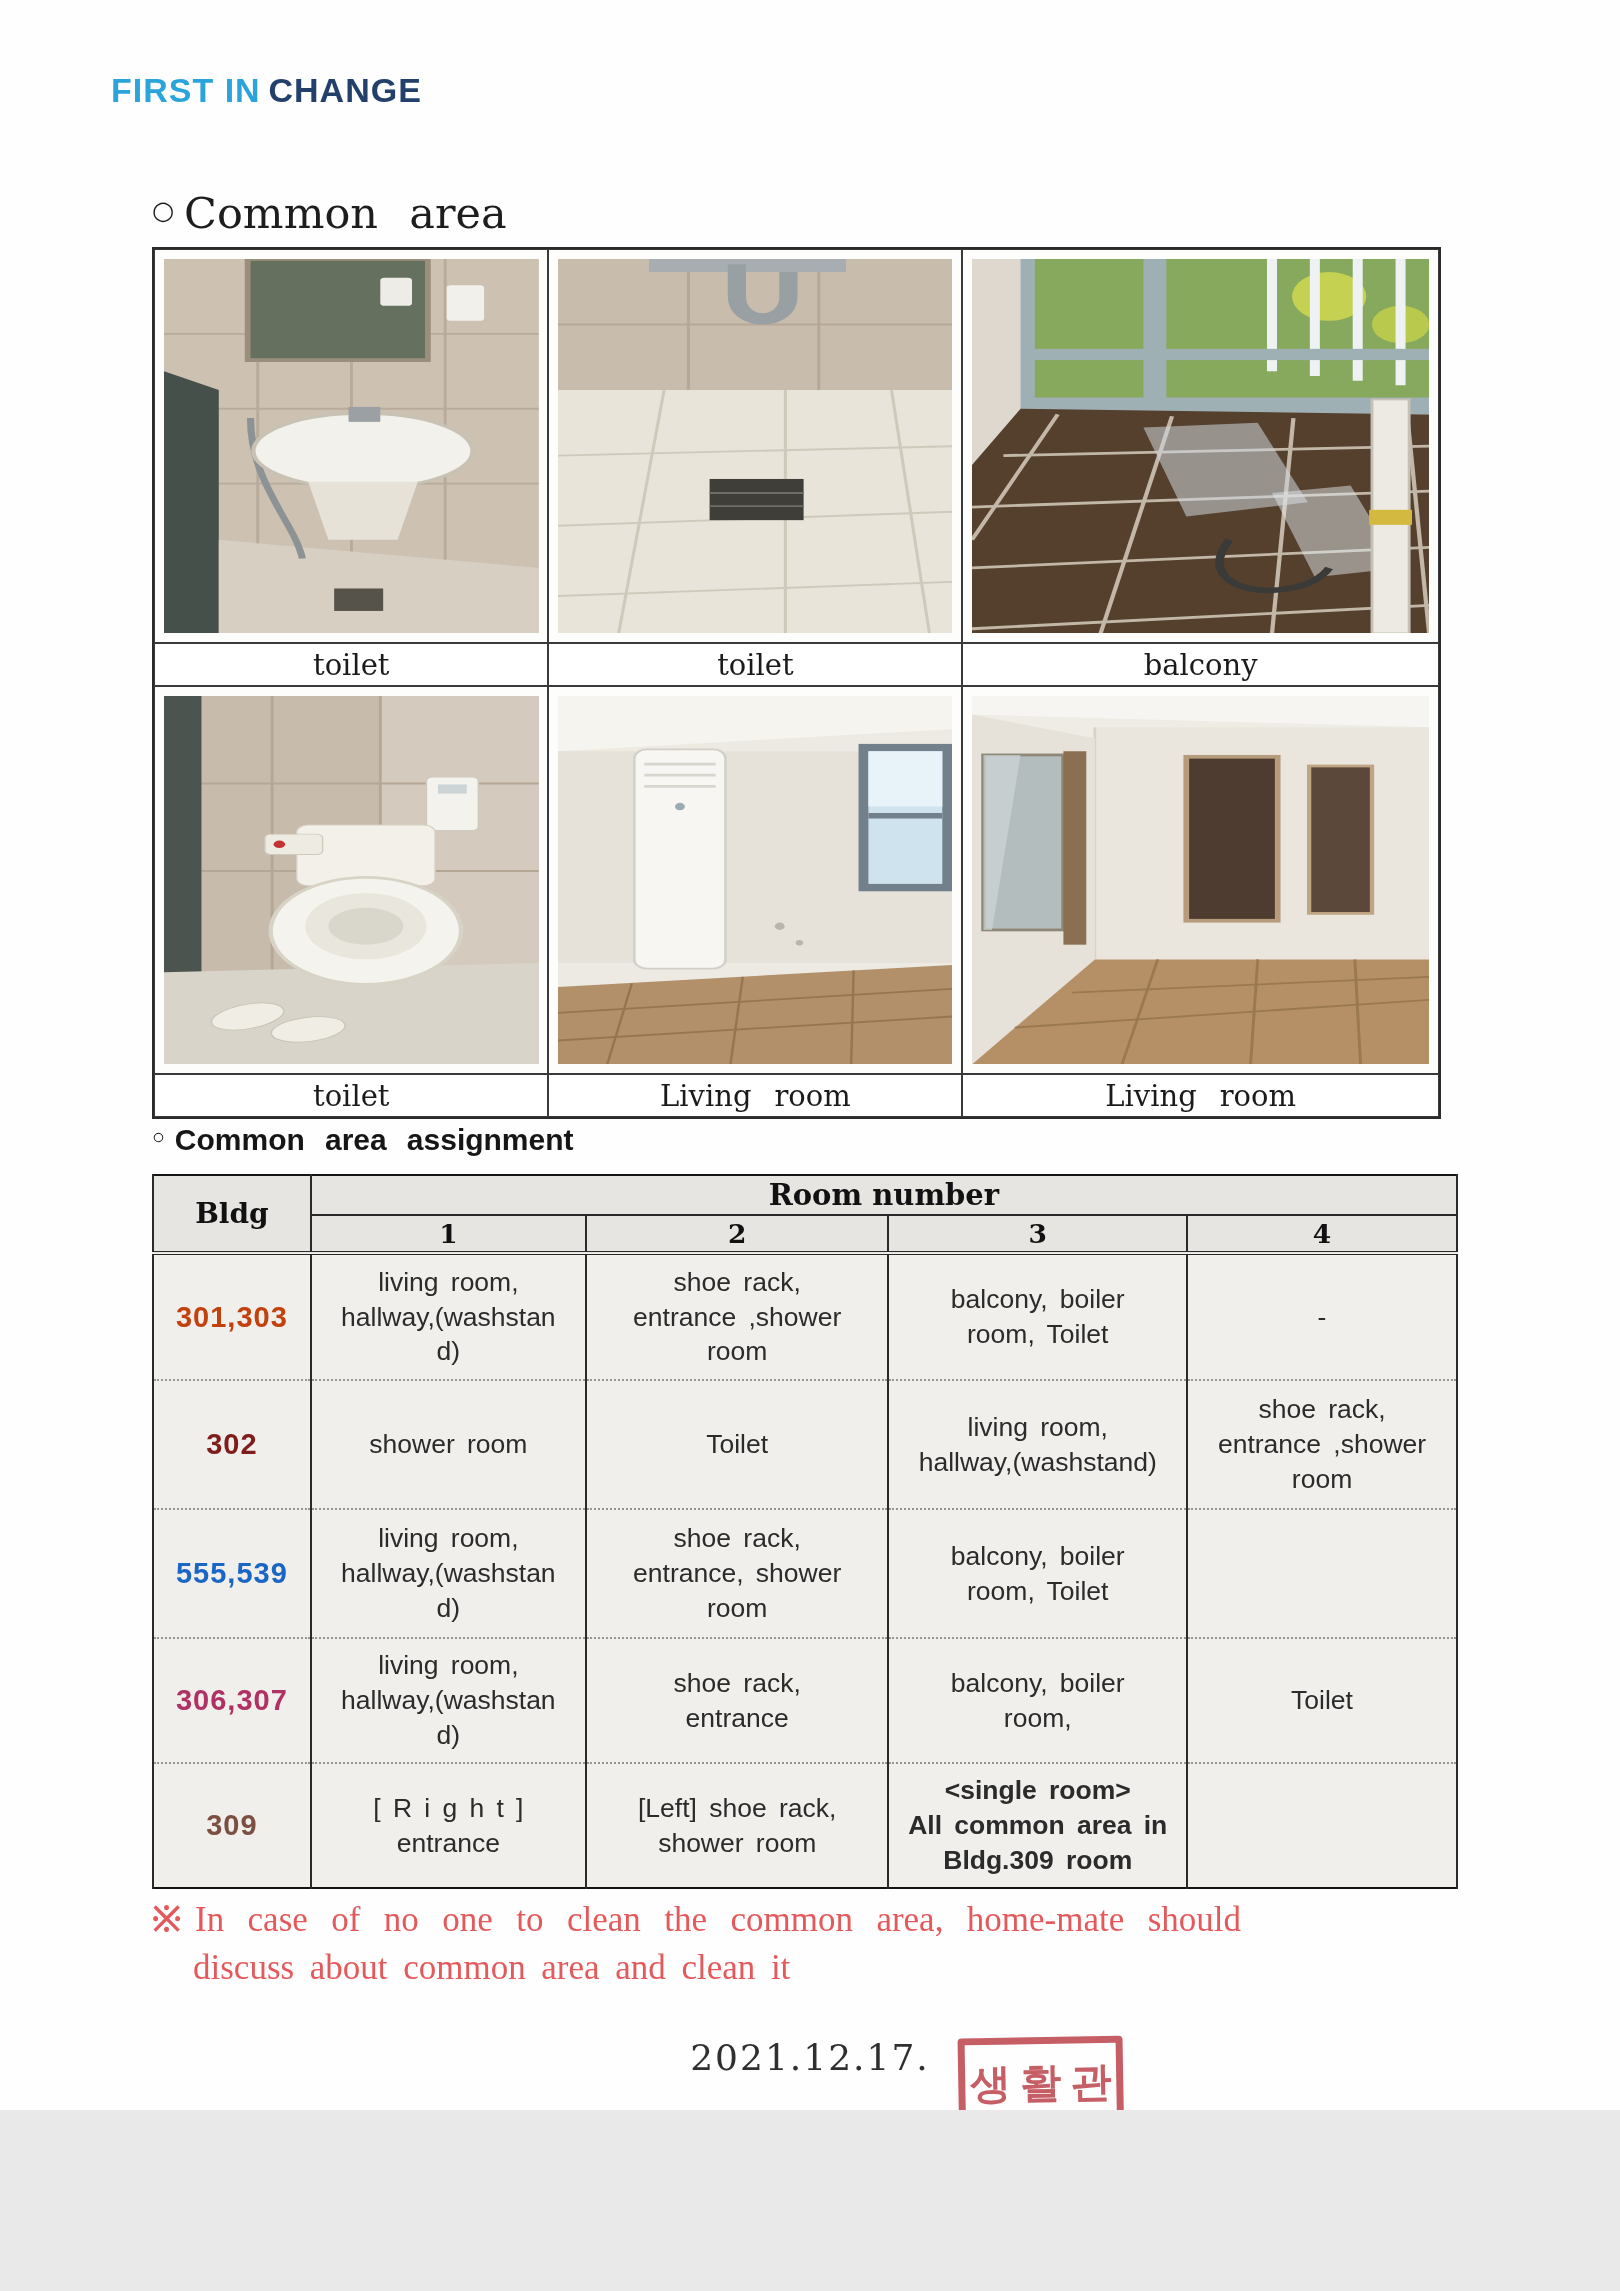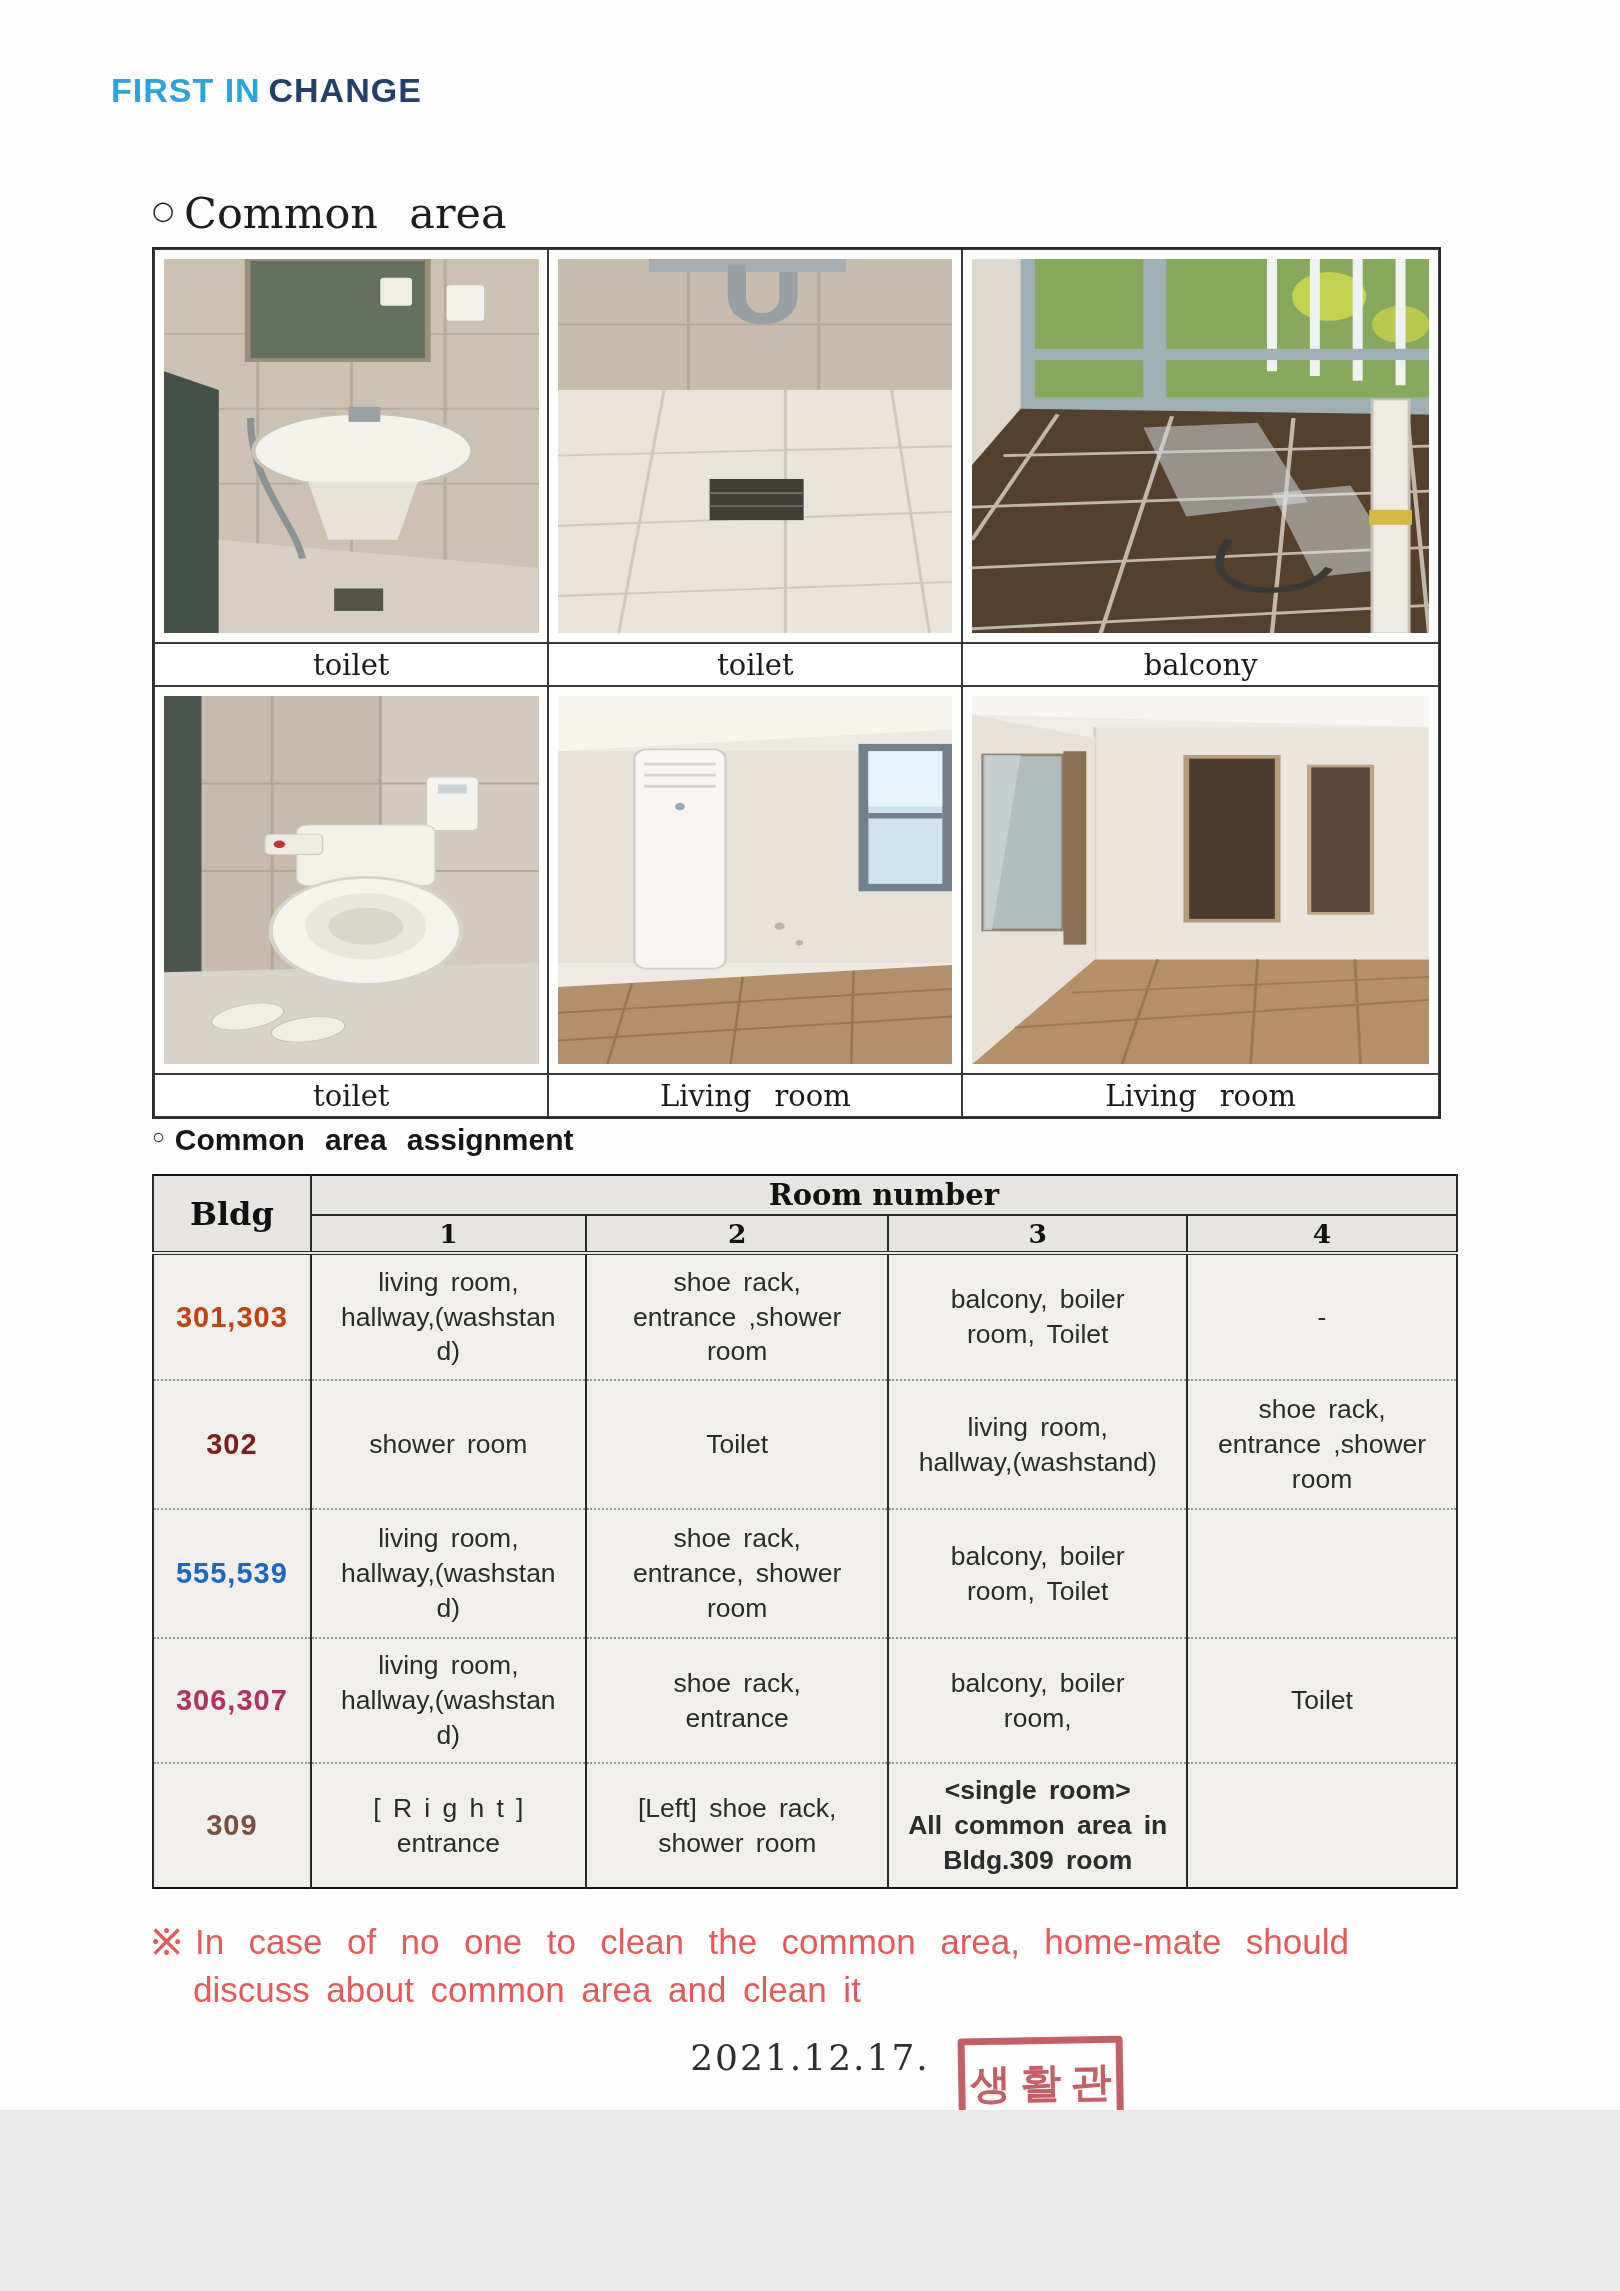--- a/index.html
+++ b/index.html
@@ -44,7 +44,7 @@
   }
   table.assign thead th{background:#e7e5e2;border-bottom:2px solid #2a2a2a;}
   .th-serif{font-family:"DejaVu Serif",serif;font-weight:700;color:#111;}
-  .th-bldg{font-size:32px;}
+  .th-bldg{font-size:28px;}
   .th-room{font-size:29px;}
   .th-num{font-size:26.5px;}
   thead tr:nth-child(1){height:37px;}

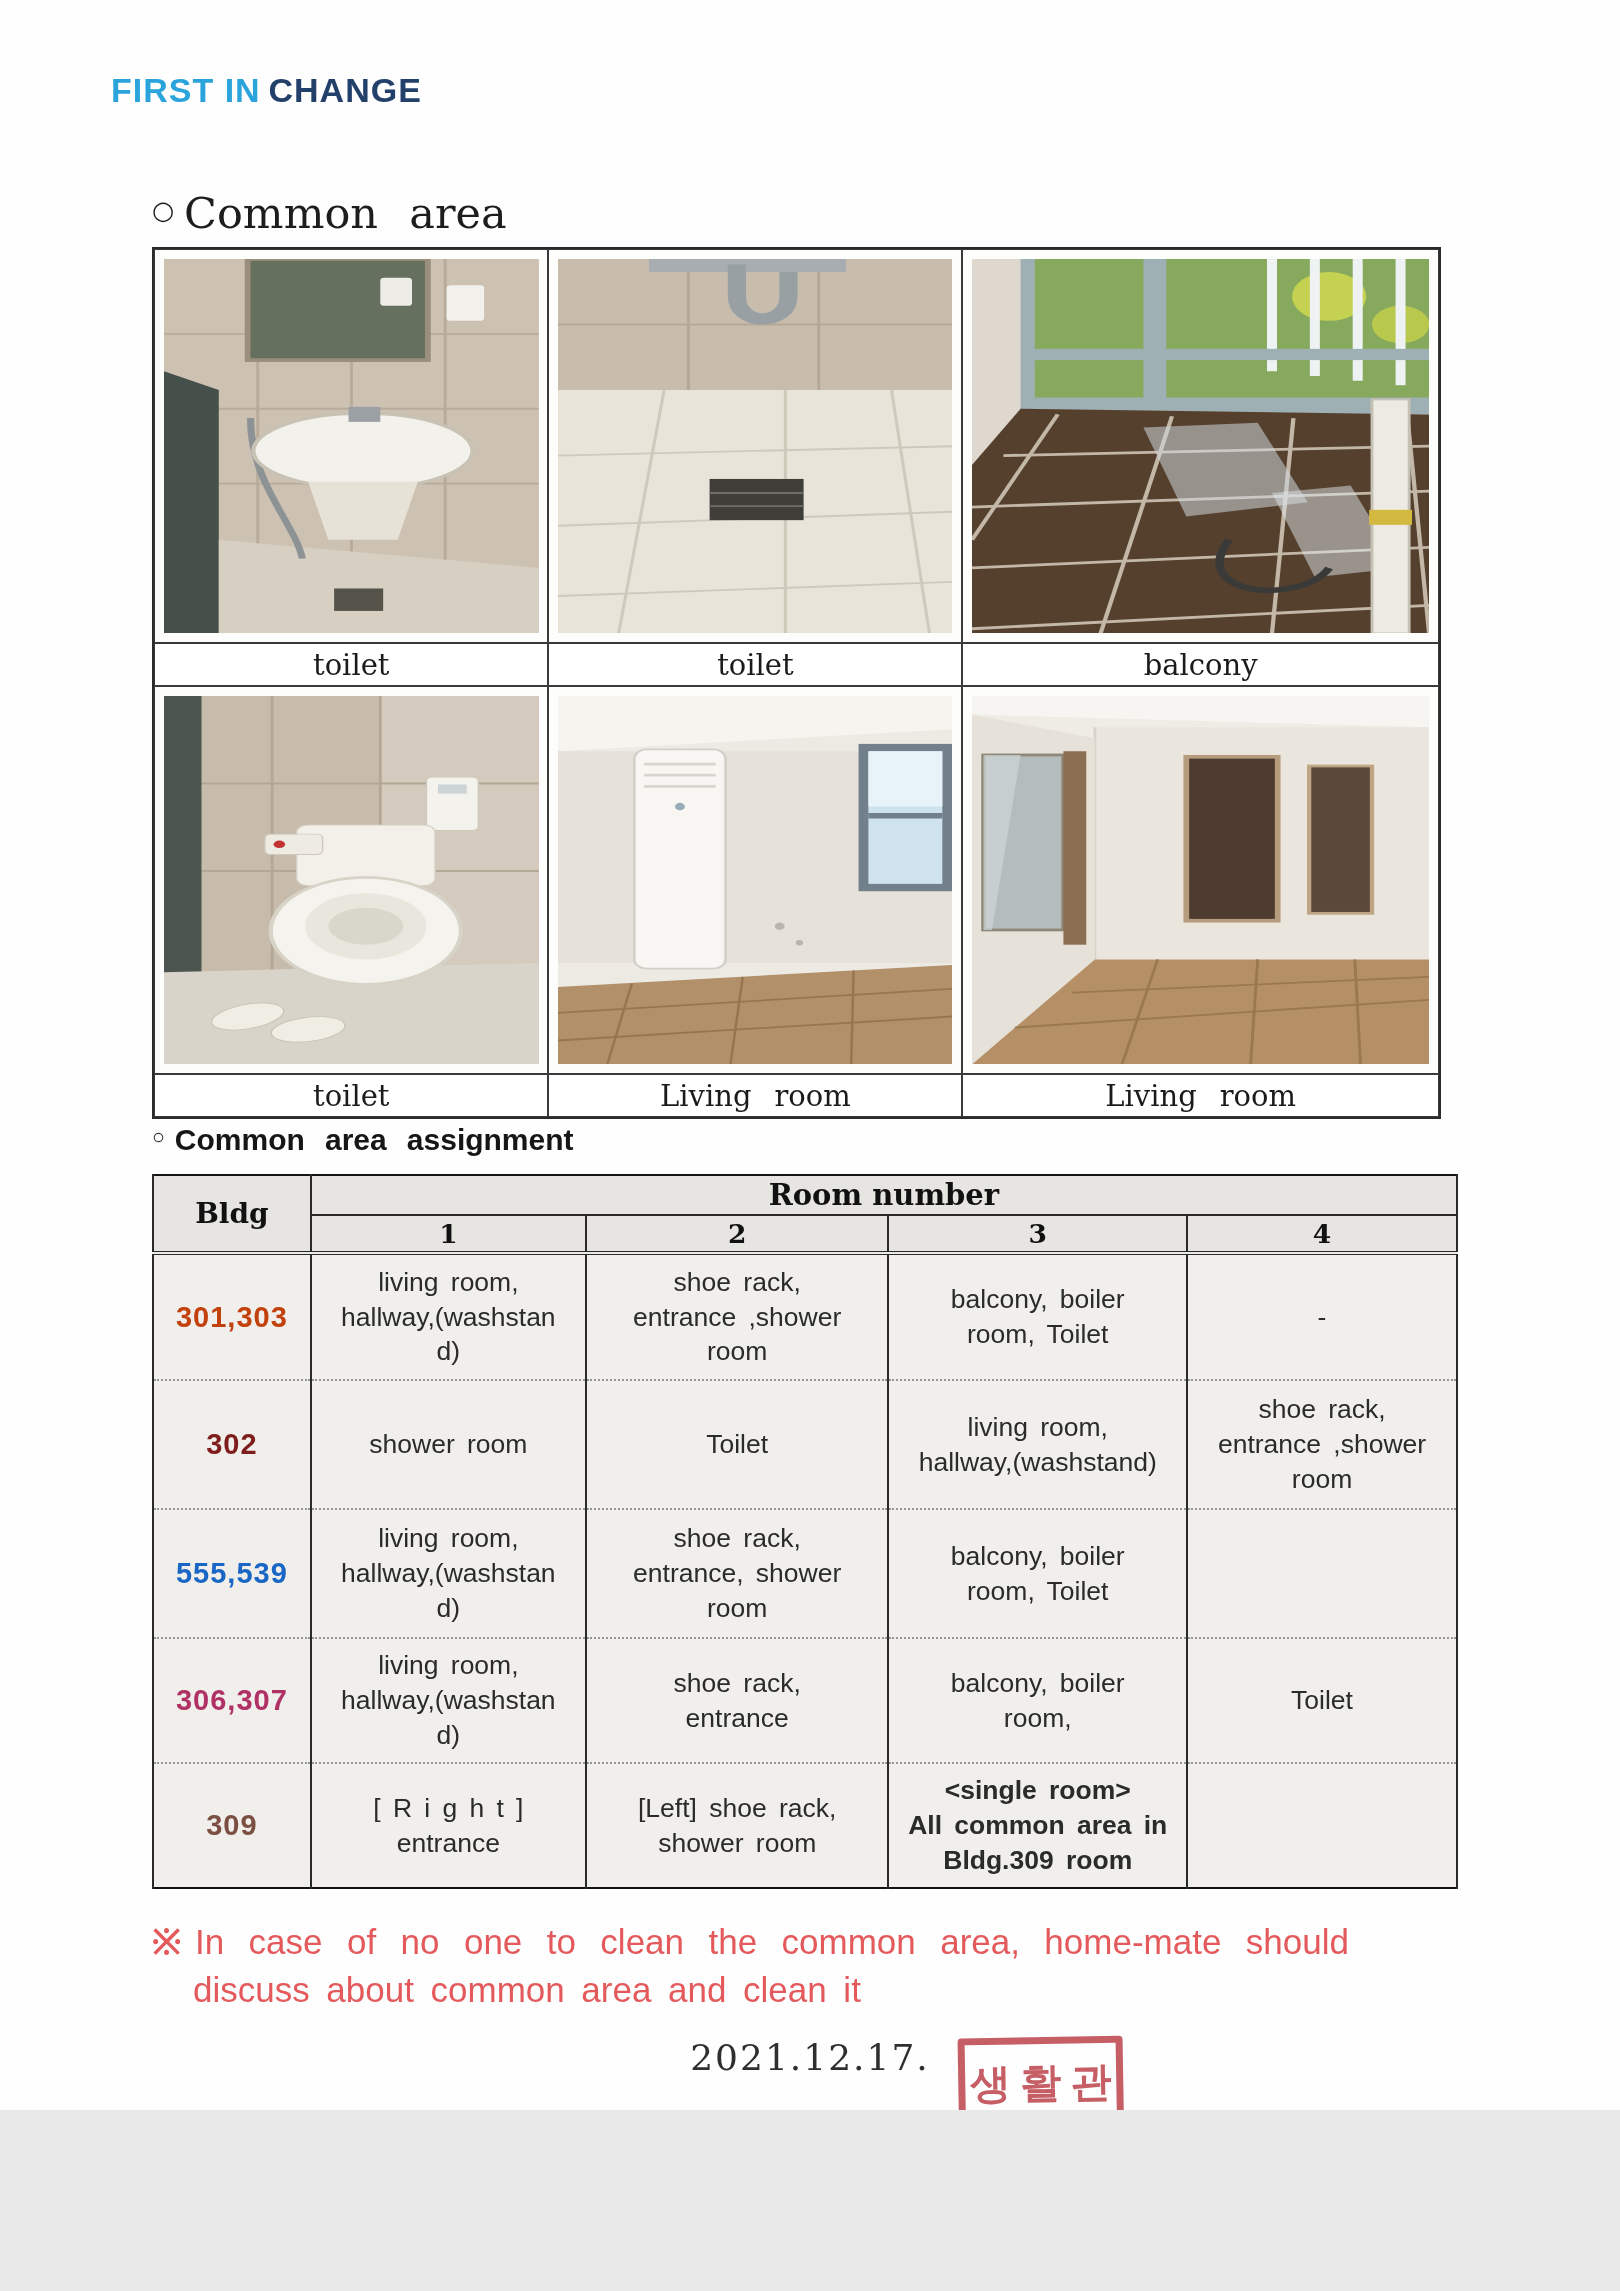--- a/index.html
+++ b/index.html
@@ -64,7 +64,7 @@
   
   .note{
     position:absolute;left:152px;top:1896px;width:1323px;
-    font-family:Liberation Sans, sans-serif;font-size:35px;line-height:1.38;margin-top:22px;
+    font-family:Liberation Serif, serif;font-size:35px;line-height:1.38;
   }
   .note .marker{font-weight:700;padding-right:13.7px;}
   .note .l1{word-spacing:14.7px;}

